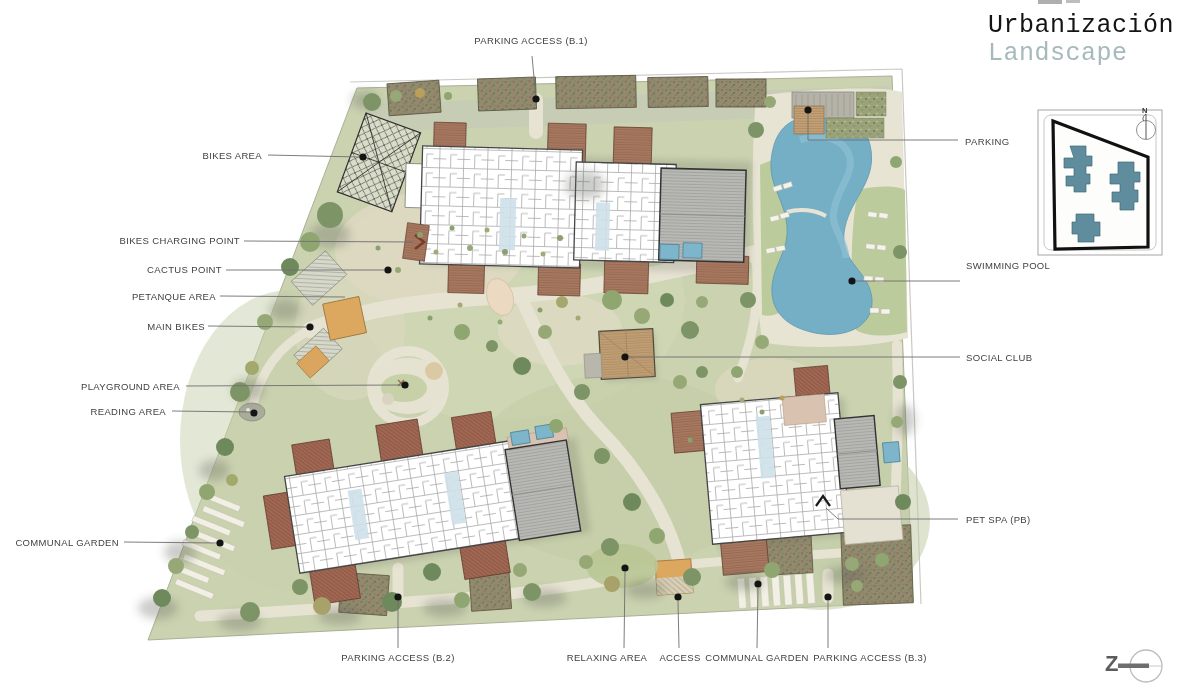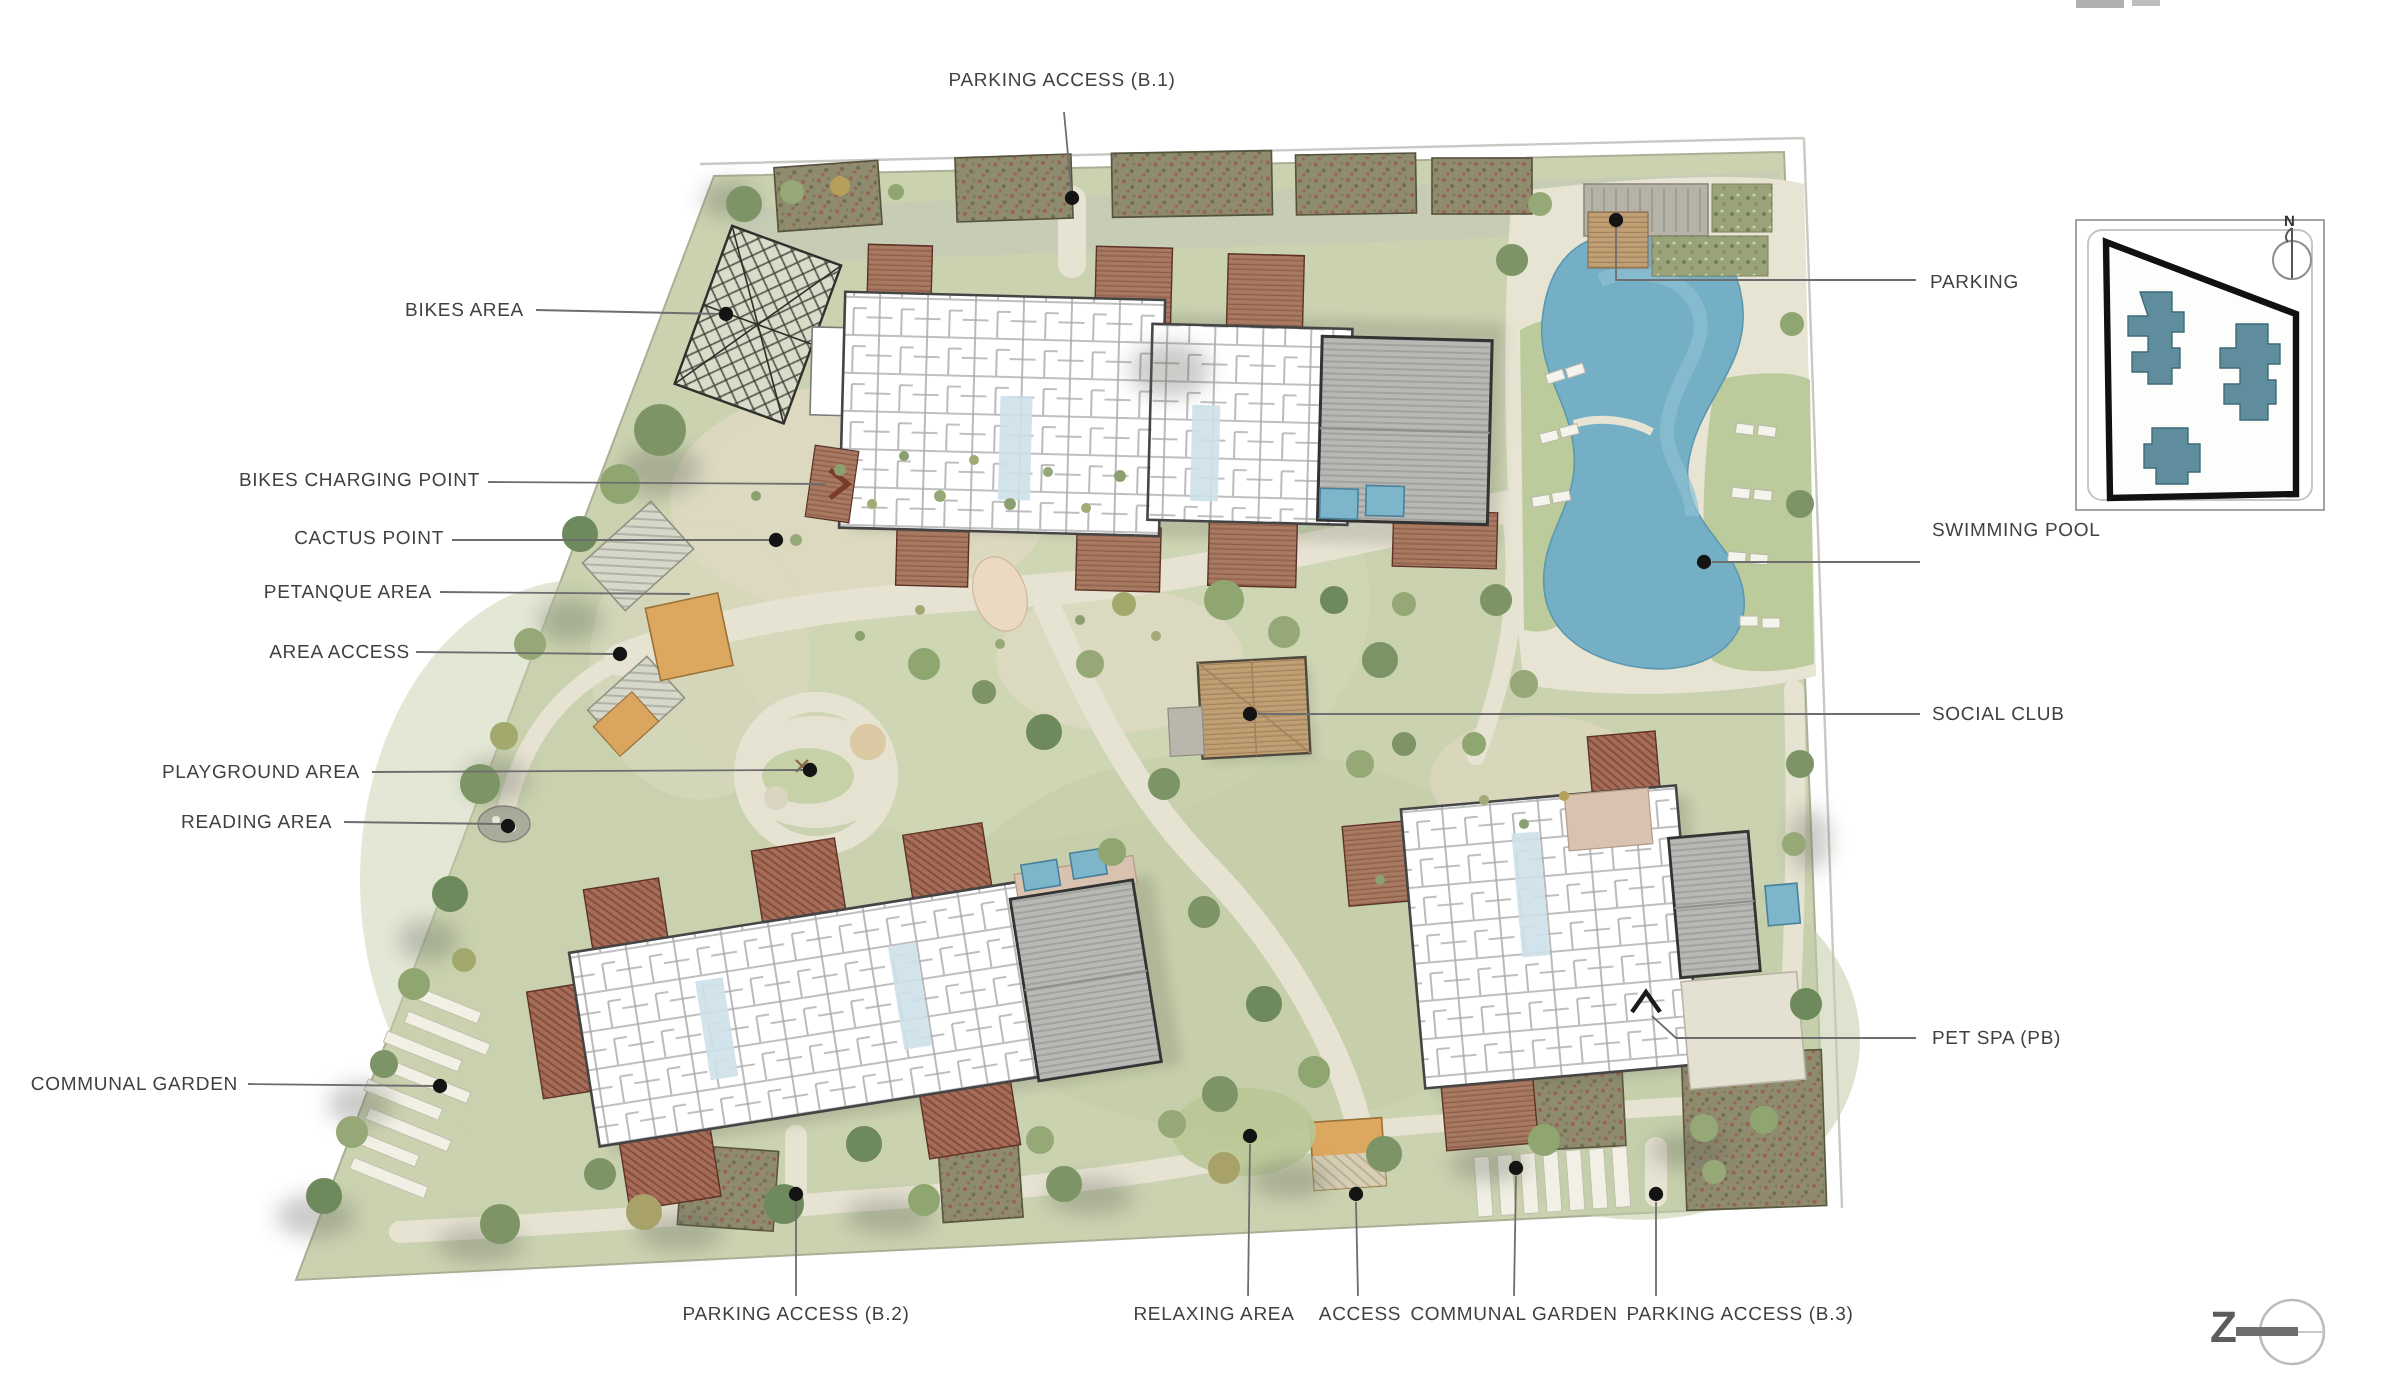--- a/index.html
+++ b/index.html
@@ -448,6 +448,10 @@
   </g>
 </svg>
 
+<div id="title">
+  <div class="t1">Urbanización</div>
+  <div class="t2">Landscape</div>
+</div>
 
 <span class="north">N</span>
 <span class="zmark">Z</span>

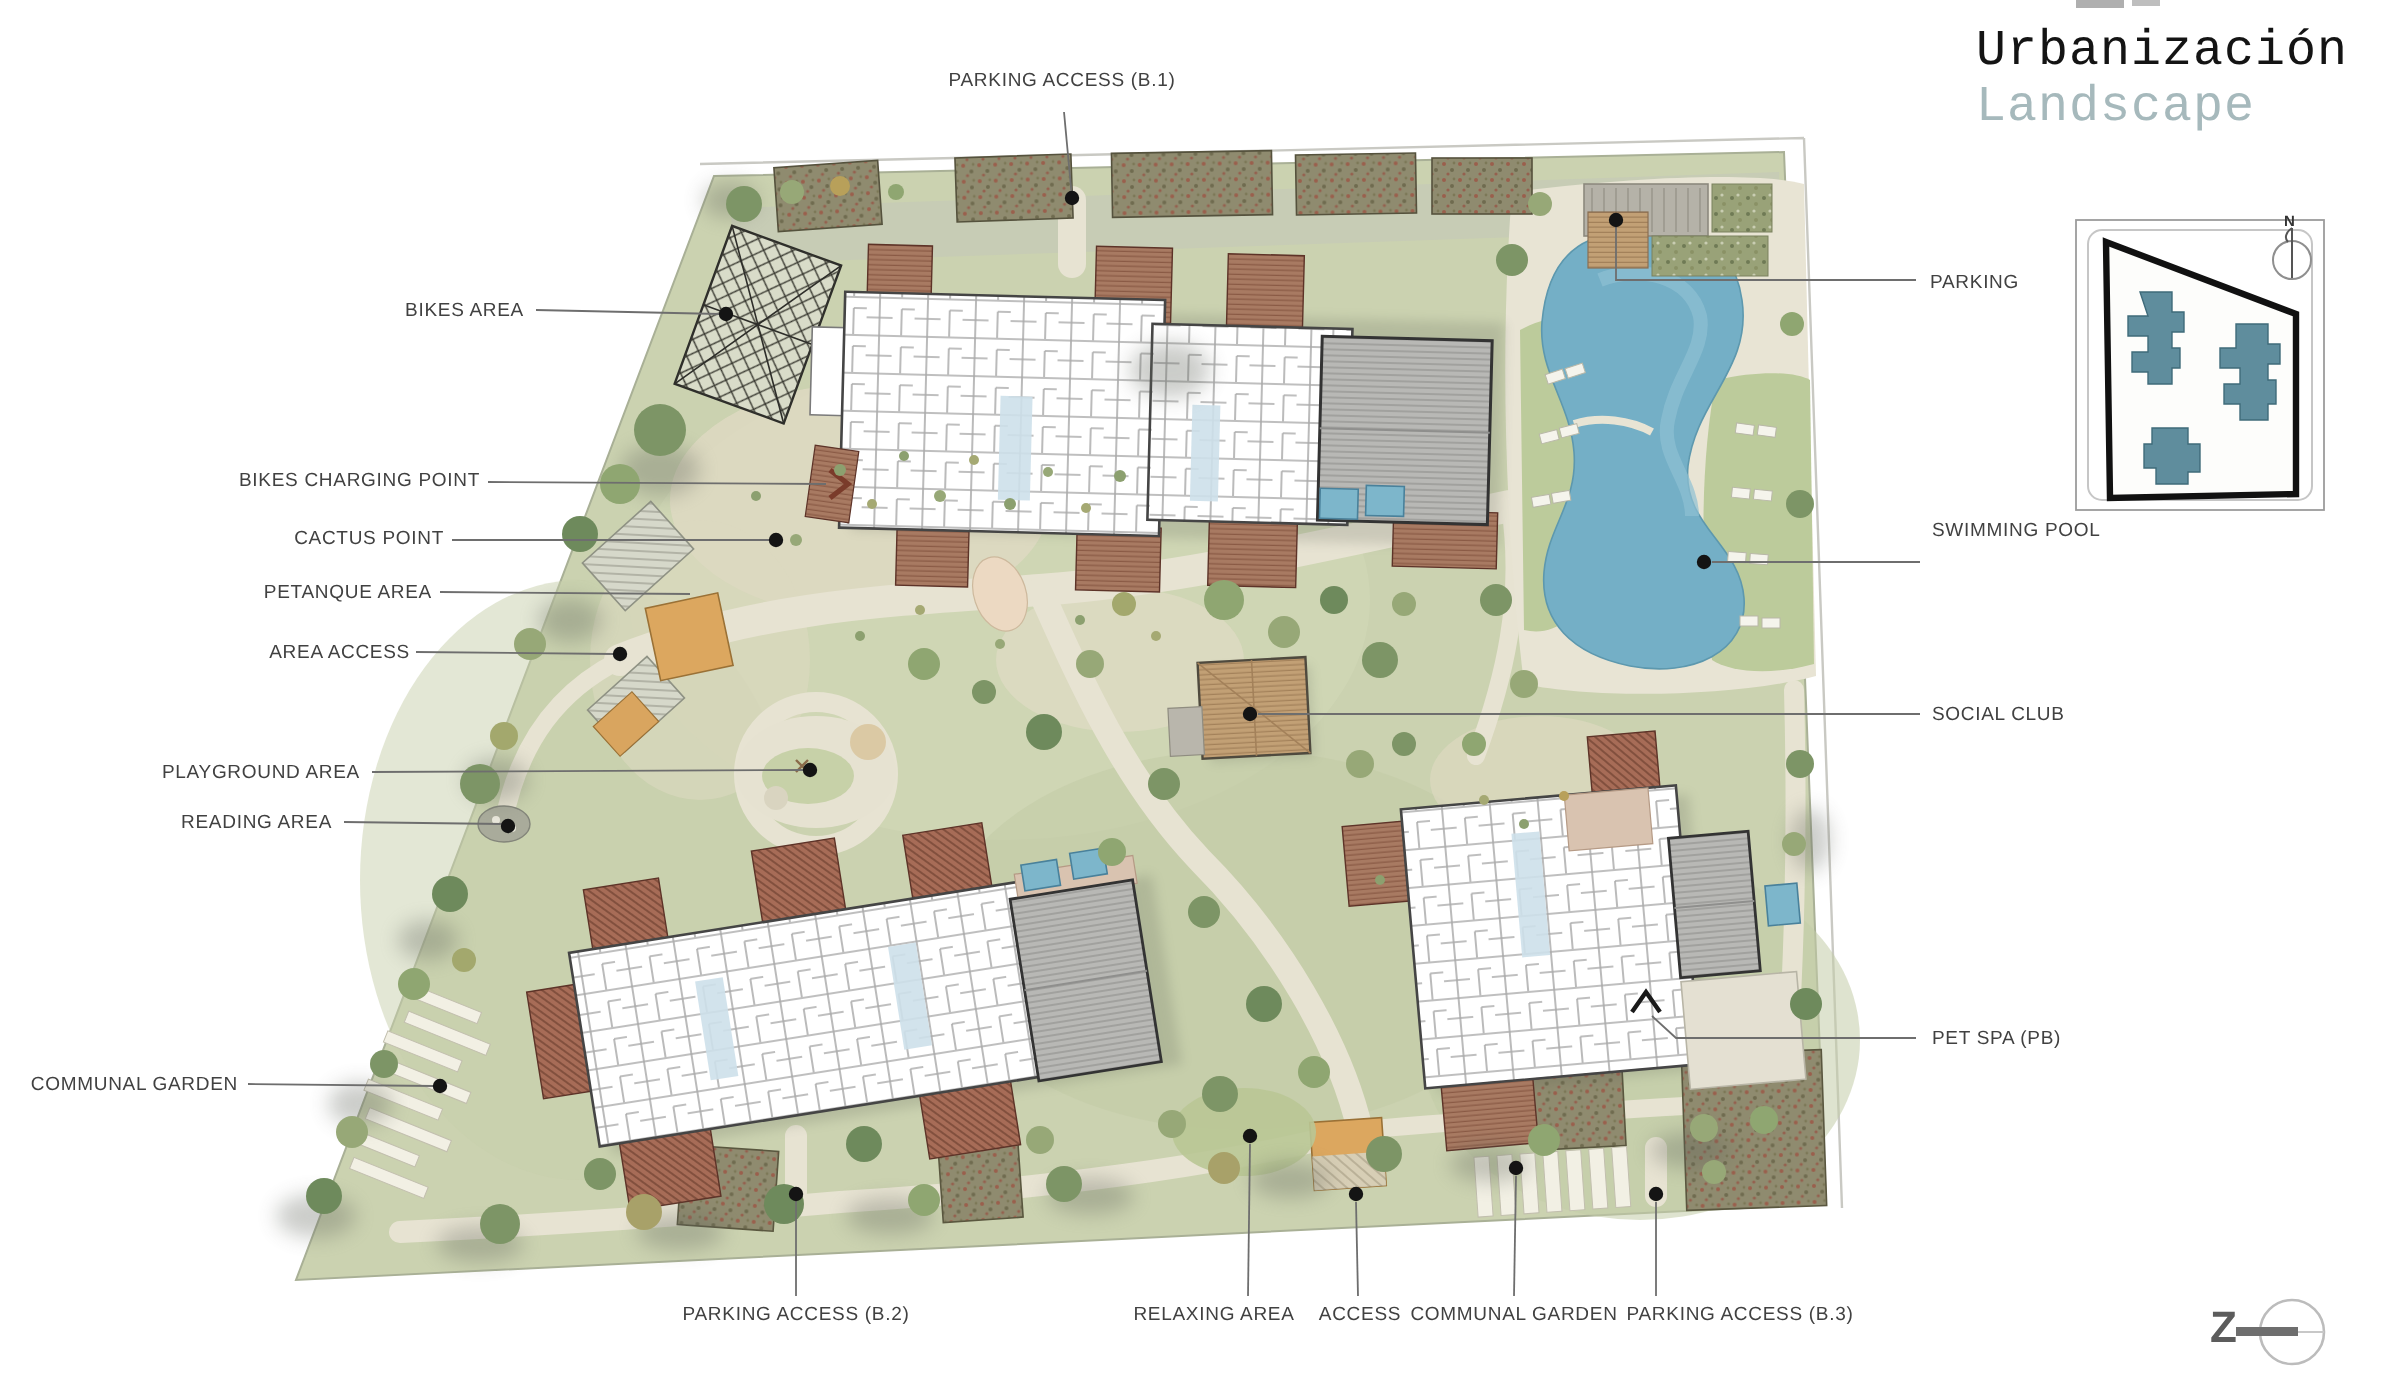--- a/index.html
+++ b/index.html
@@ -461,7 +461,7 @@
 <div class="lbl r" style="left:240px;top:235px">BIKES CHARGING POINT</div>
 <div class="lbl r" style="left:222px;top:264px">CACTUS POINT</div>
 <div class="lbl r" style="left:216px;top:291px">PETANQUE AREA</div>
-<div class="lbl r" style="left:205px;top:321px">AREA ACCESS</div>
+<div class="lbl r" style="left:205px;top:321px">MAIN BIKES</div>
 <div class="lbl r" style="left:180px;top:381px">PLAYGROUND AREA</div>
 <div class="lbl r" style="left:166px;top:406px">READING AREA</div>
 <div class="lbl r" style="left:119px;top:537px">COMMUNAL GARDEN</div>

